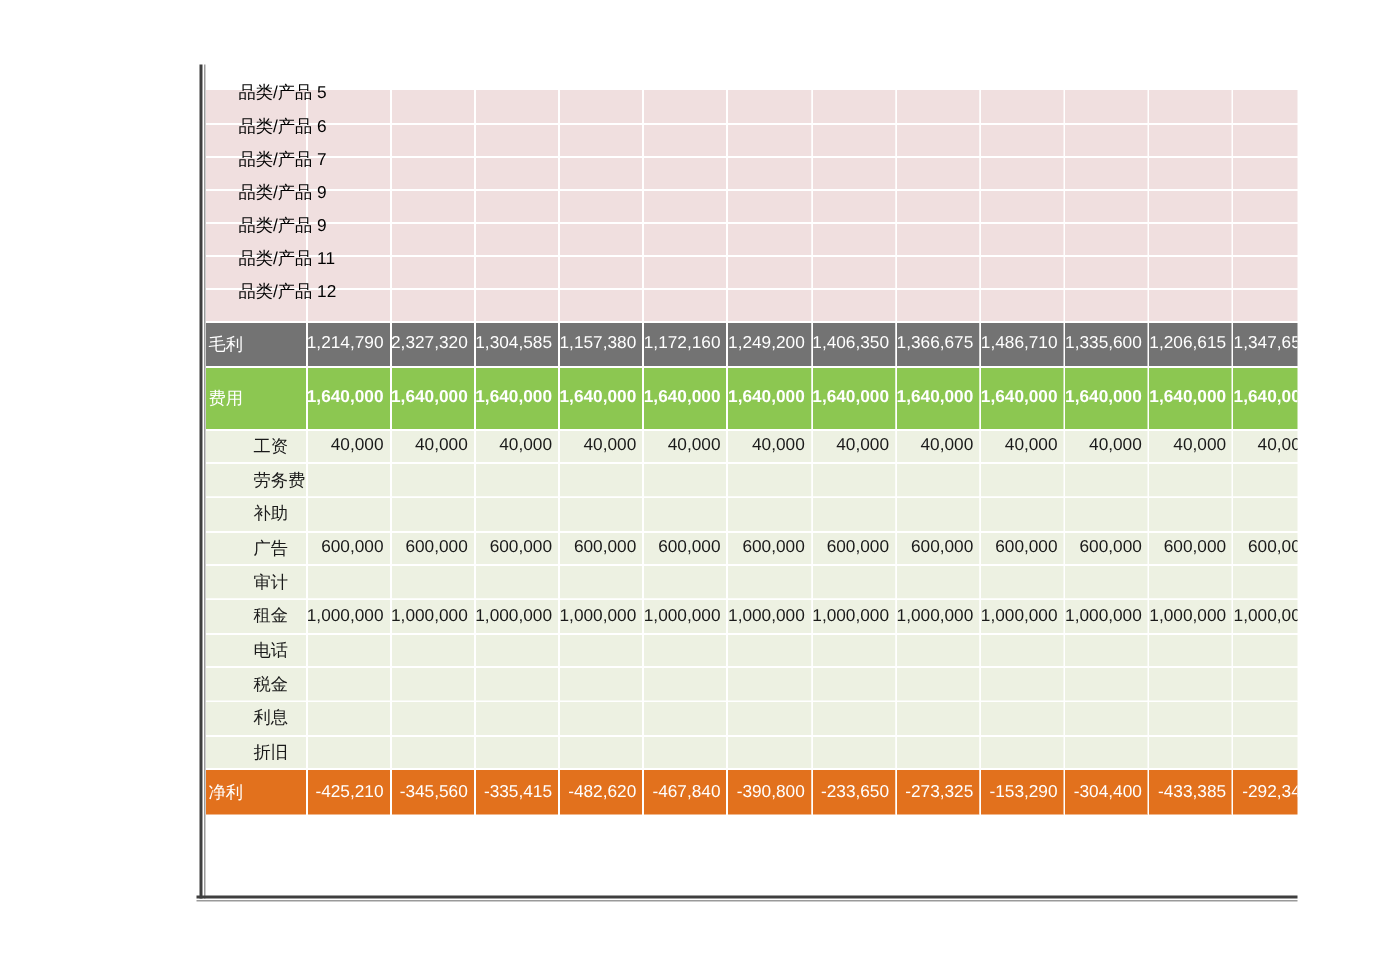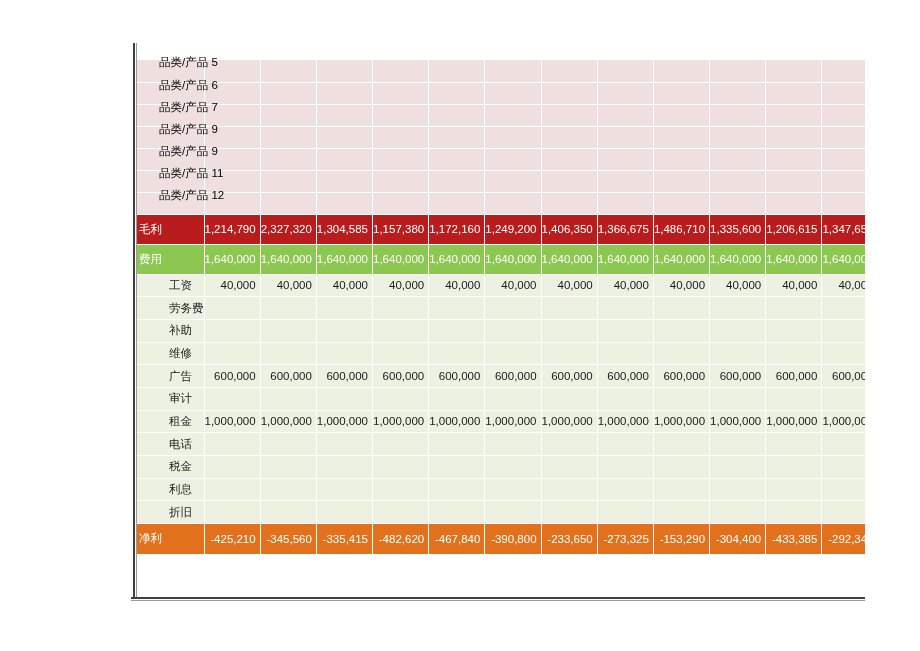--- a/index.html
+++ b/index.html
@@ -111,7 +111,7 @@
   
   tr.row-gross { height: 30px; }
   tr.row-gross td {
-    background: #b91c1c;
+    background: #737373;
     color: #ffffff;
     border-right: 1px solid #ffffff;
     border-bottom: 1px solid #ffffff;

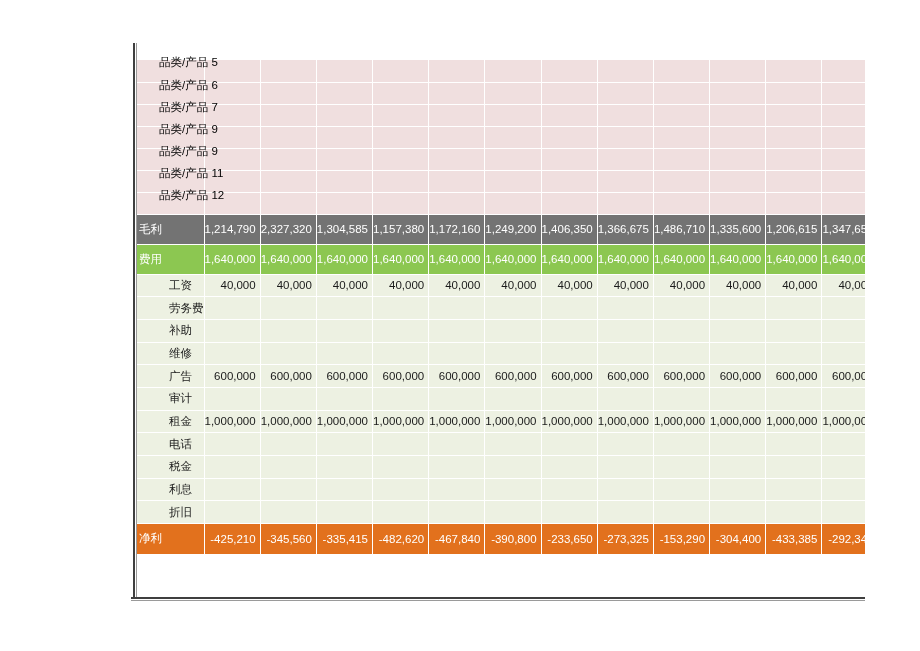--- a/index.html
+++ b/index.html
@@ -128,7 +128,7 @@
   }
 
   
-  tr.row-exp-head { height: 30px; }
+  tr.row-exp-head { height: 42px; }
   tr.row-exp-head td {
     background: #8dc councils;
   }

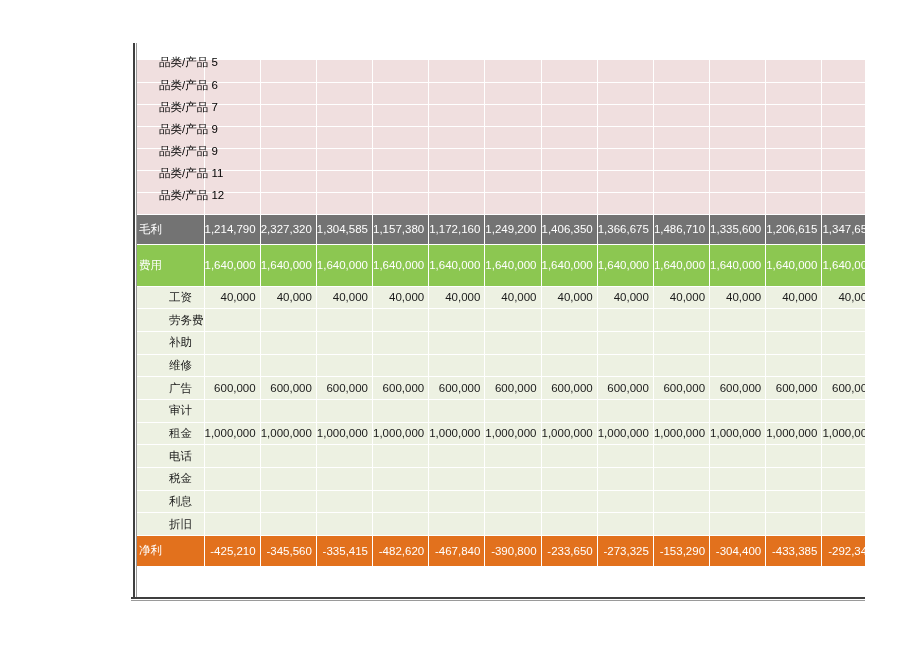--- a/index.html
+++ b/index.html
@@ -146,6 +146,7 @@
   tr.row-exp-head td.num {
     text-align: right;
     padding-right: 4px;
+    font-weight: bold;
   }
 
   

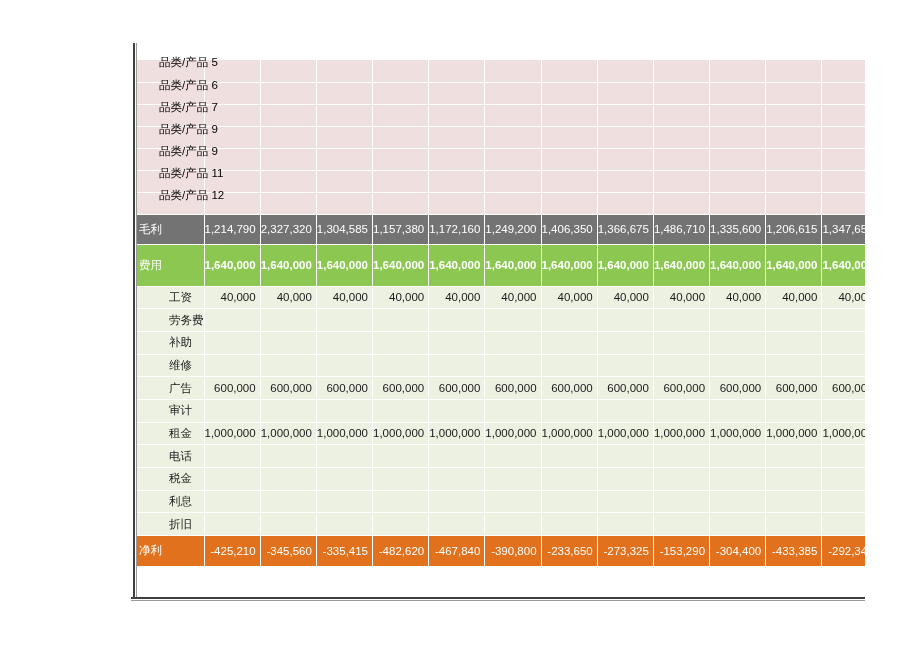--- a/index.html
+++ b/index.html
@@ -405,21 +405,6 @@
           <td class="num"></td>
         </tr>
         <tr class="row-exp">
-          <td class="label">维修</td>
-          <td class="num"></td>
-          <td class="num"></td>
-          <td class="num"></td>
-          <td class="num"></td>
-          <td class="num"></td>
-          <td class="num"></td>
-          <td class="num"></td>
-          <td class="num"></td>
-          <td class="num"></td>
-          <td class="num"></td>
-          <td class="num"></td>
-          <td class="num"></td>
-        </tr>
-        <tr class="row-exp">
           <td class="label">广告</td>
           <td class="num">600,000</td>
           <td class="num">600,000</td>

